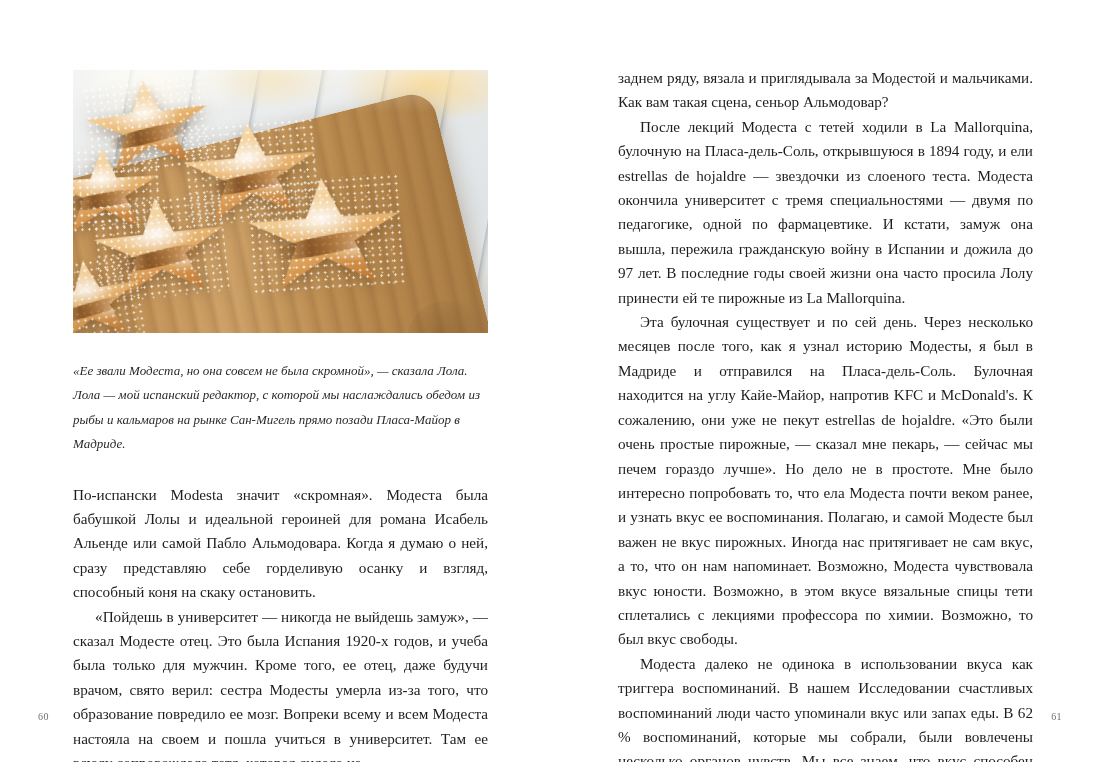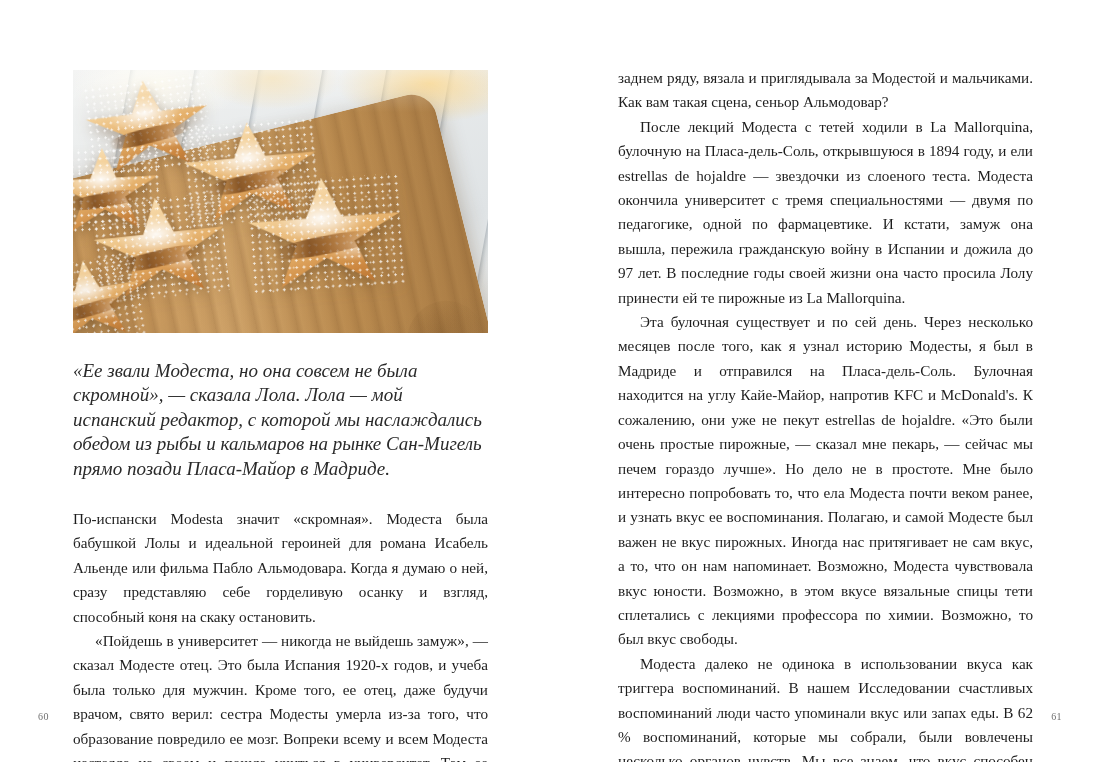--- a/index.html
+++ b/index.html
@@ -156,7 +156,7 @@
   .caption {
     margin: 0;
     font-style: italic;
-    font-size: 19px;
+    font-size: 13px;
     line-height: 24.4px;
     color: #2a2a2a;
     text-align: left;

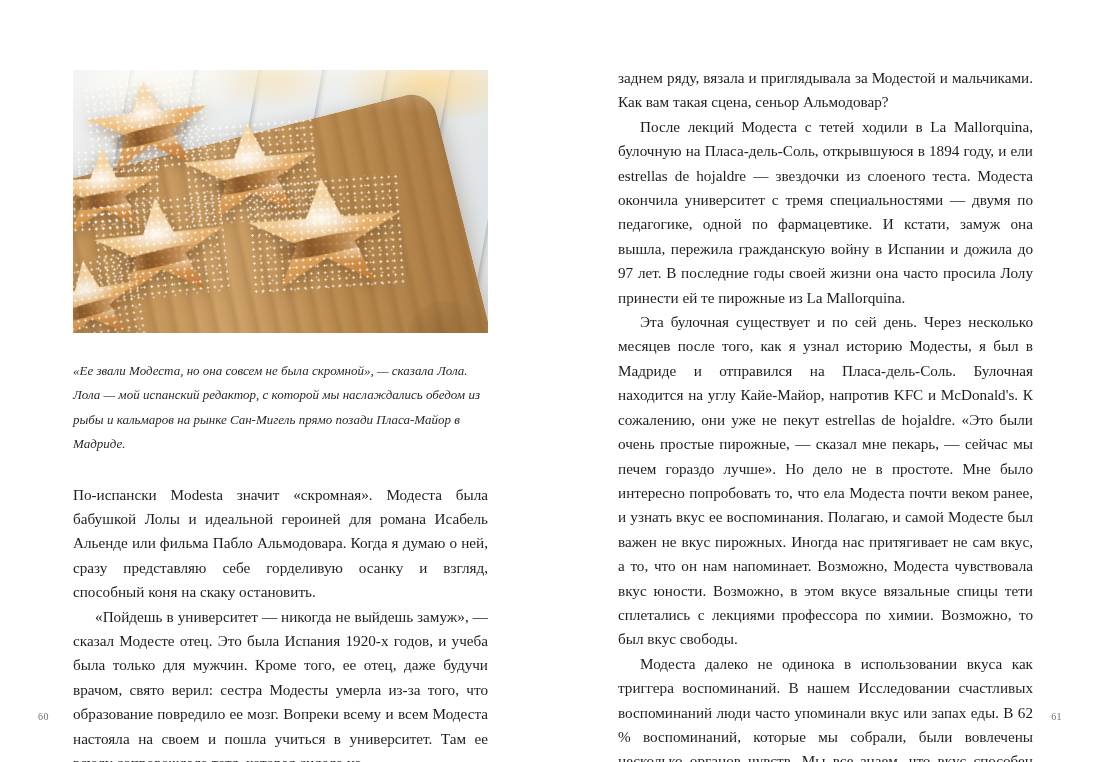--- a/index.html
+++ b/index.html
@@ -242,7 +242,7 @@
 
       <div>
         <p class="body-p">
-          <span>По-испански </span><span class="it">Modesta</span><span> значит «скромная». Модеста была бабушкой Лолы и идеальной героиней для романа Исабель Альенде или фильма Пабло Альмодовара. Когда я думаю о ней, сразу представляю себе горделивую осанку и взгляд, способный коня на скаку остановить.</span>
+          <span>По-испански </span><span class="it">Modesta</span><span> значит «скромная». Модеста была бабушкой Лолы и идеальной героиней для романа Исабель Альенде или самой Пабло Альмодовара. Когда я думаю о ней, сразу представляю себе горделивую осанку и взгляд, способный коня на скаку остановить.</span>
         </p>
         <p class="body-p indent">
           <span>«Пойдешь в университет — никогда не выйдешь замуж», — сказал Модесте отец. Это была Испания 1920-х годов, и учеба была только для мужчин. Кроме того, ее отец, даже будучи врачом, свято верил: сестра Модесты умерла из-за того, что образование повредило ее мозг. Вопреки всему и всем Модеста настояла на своем и пошла учиться в университет. Там ее всюду сопровождала тетя, которая сидела на</span>

